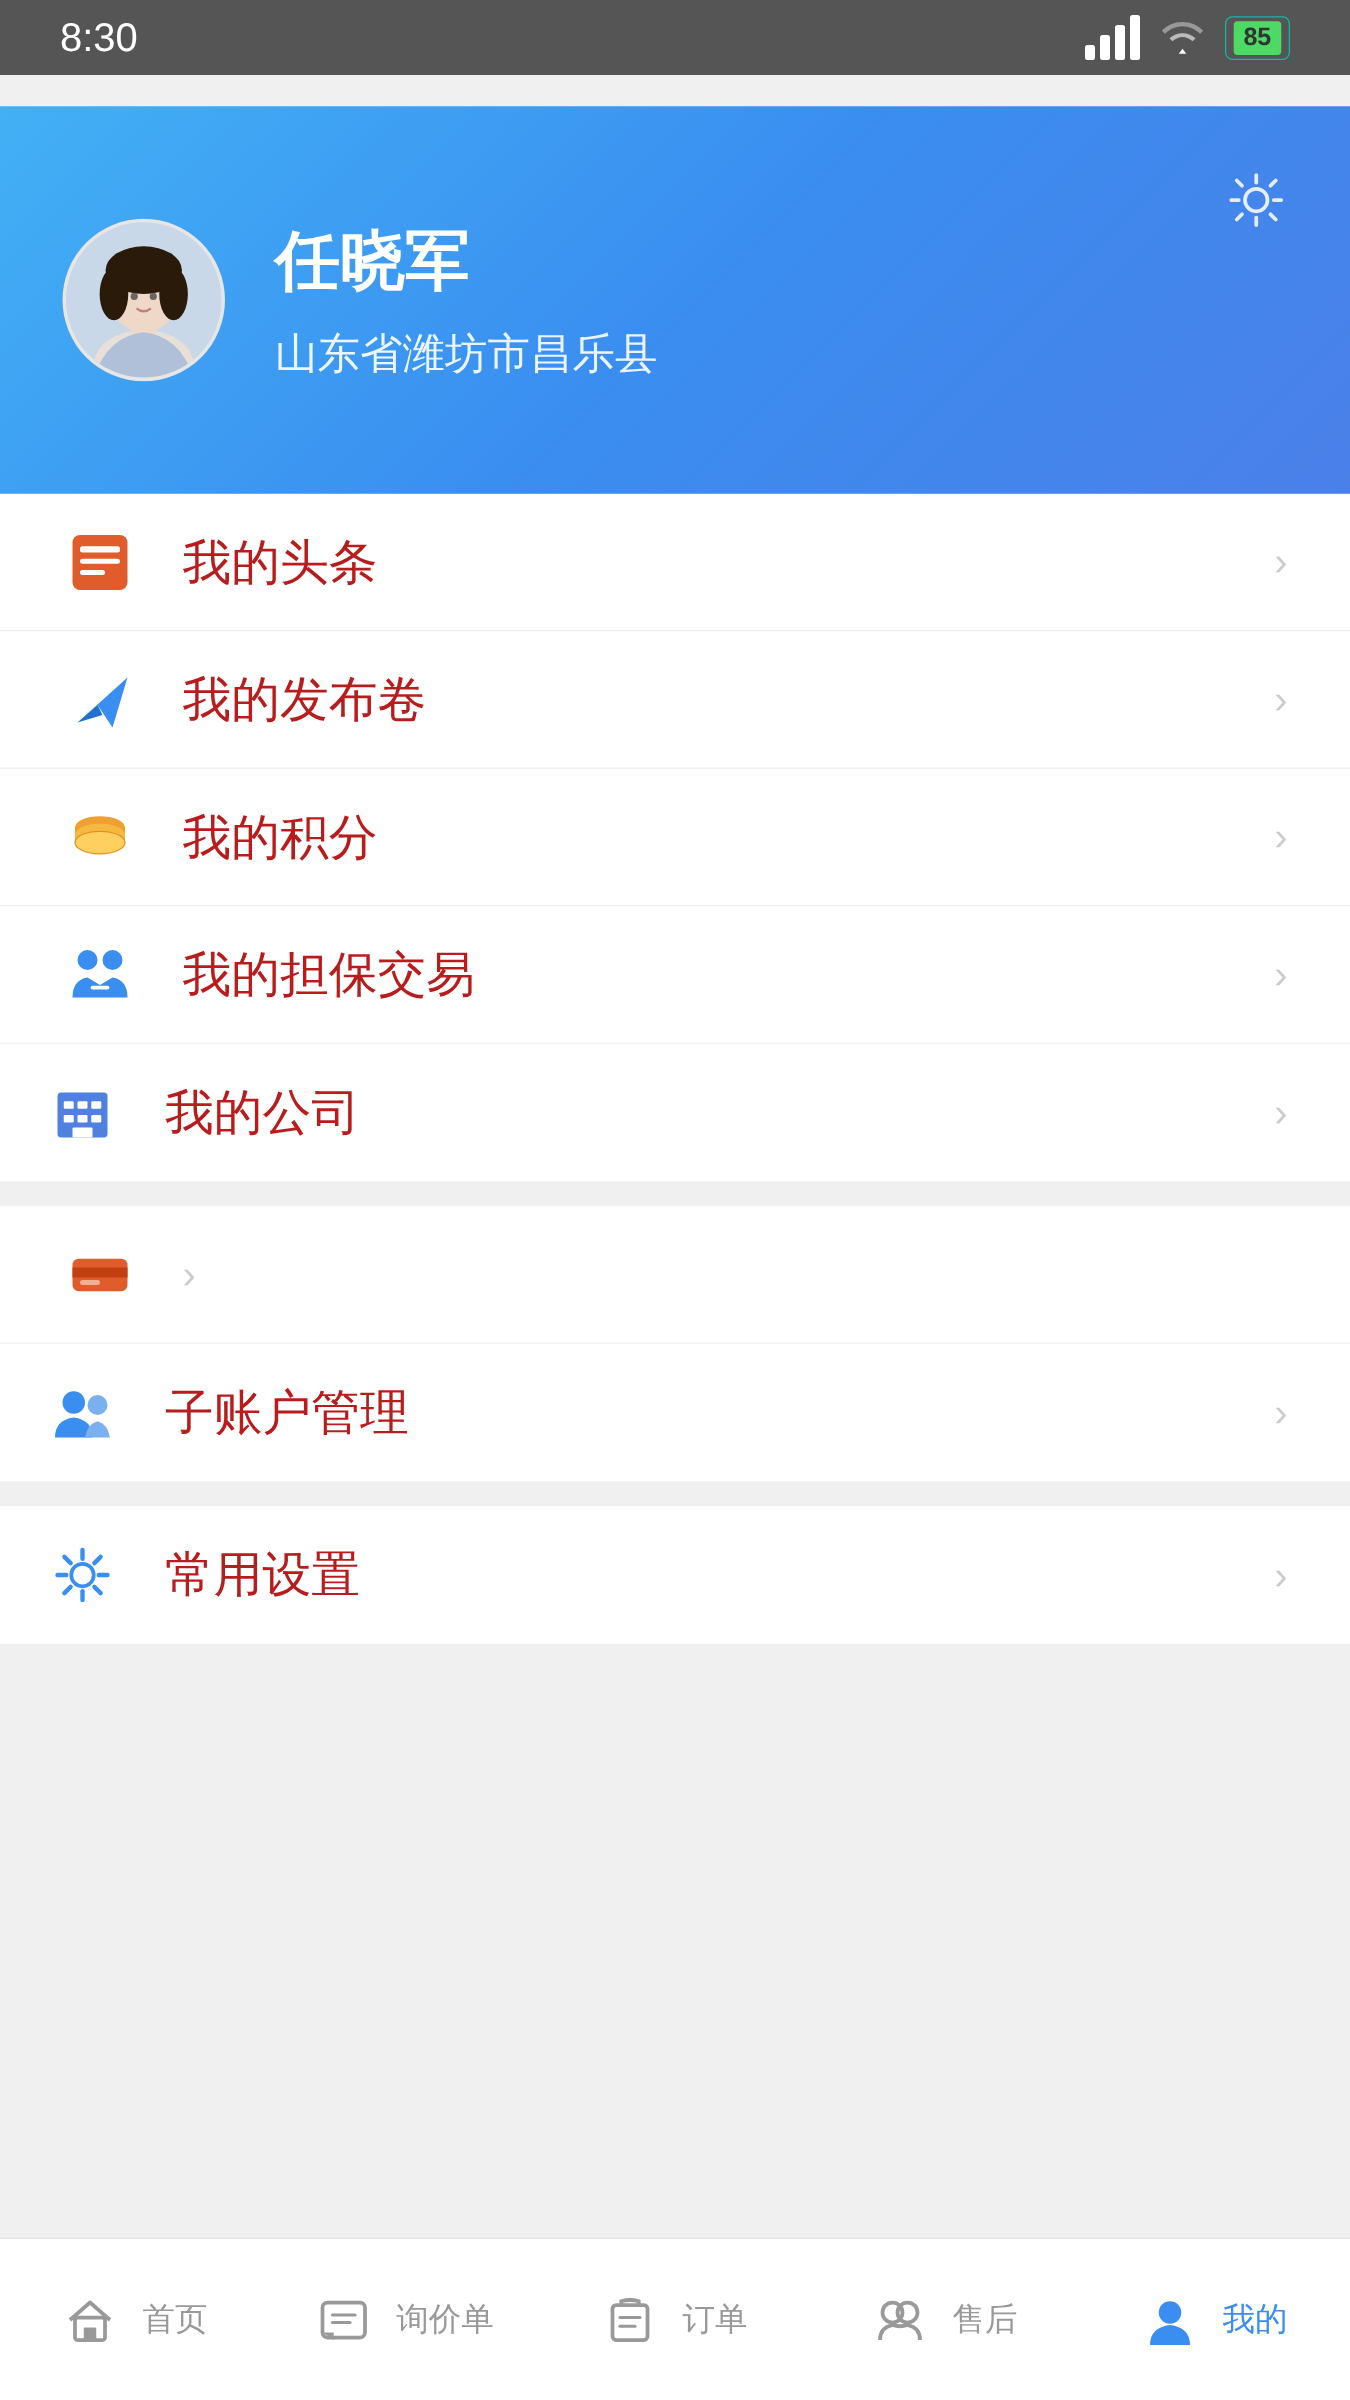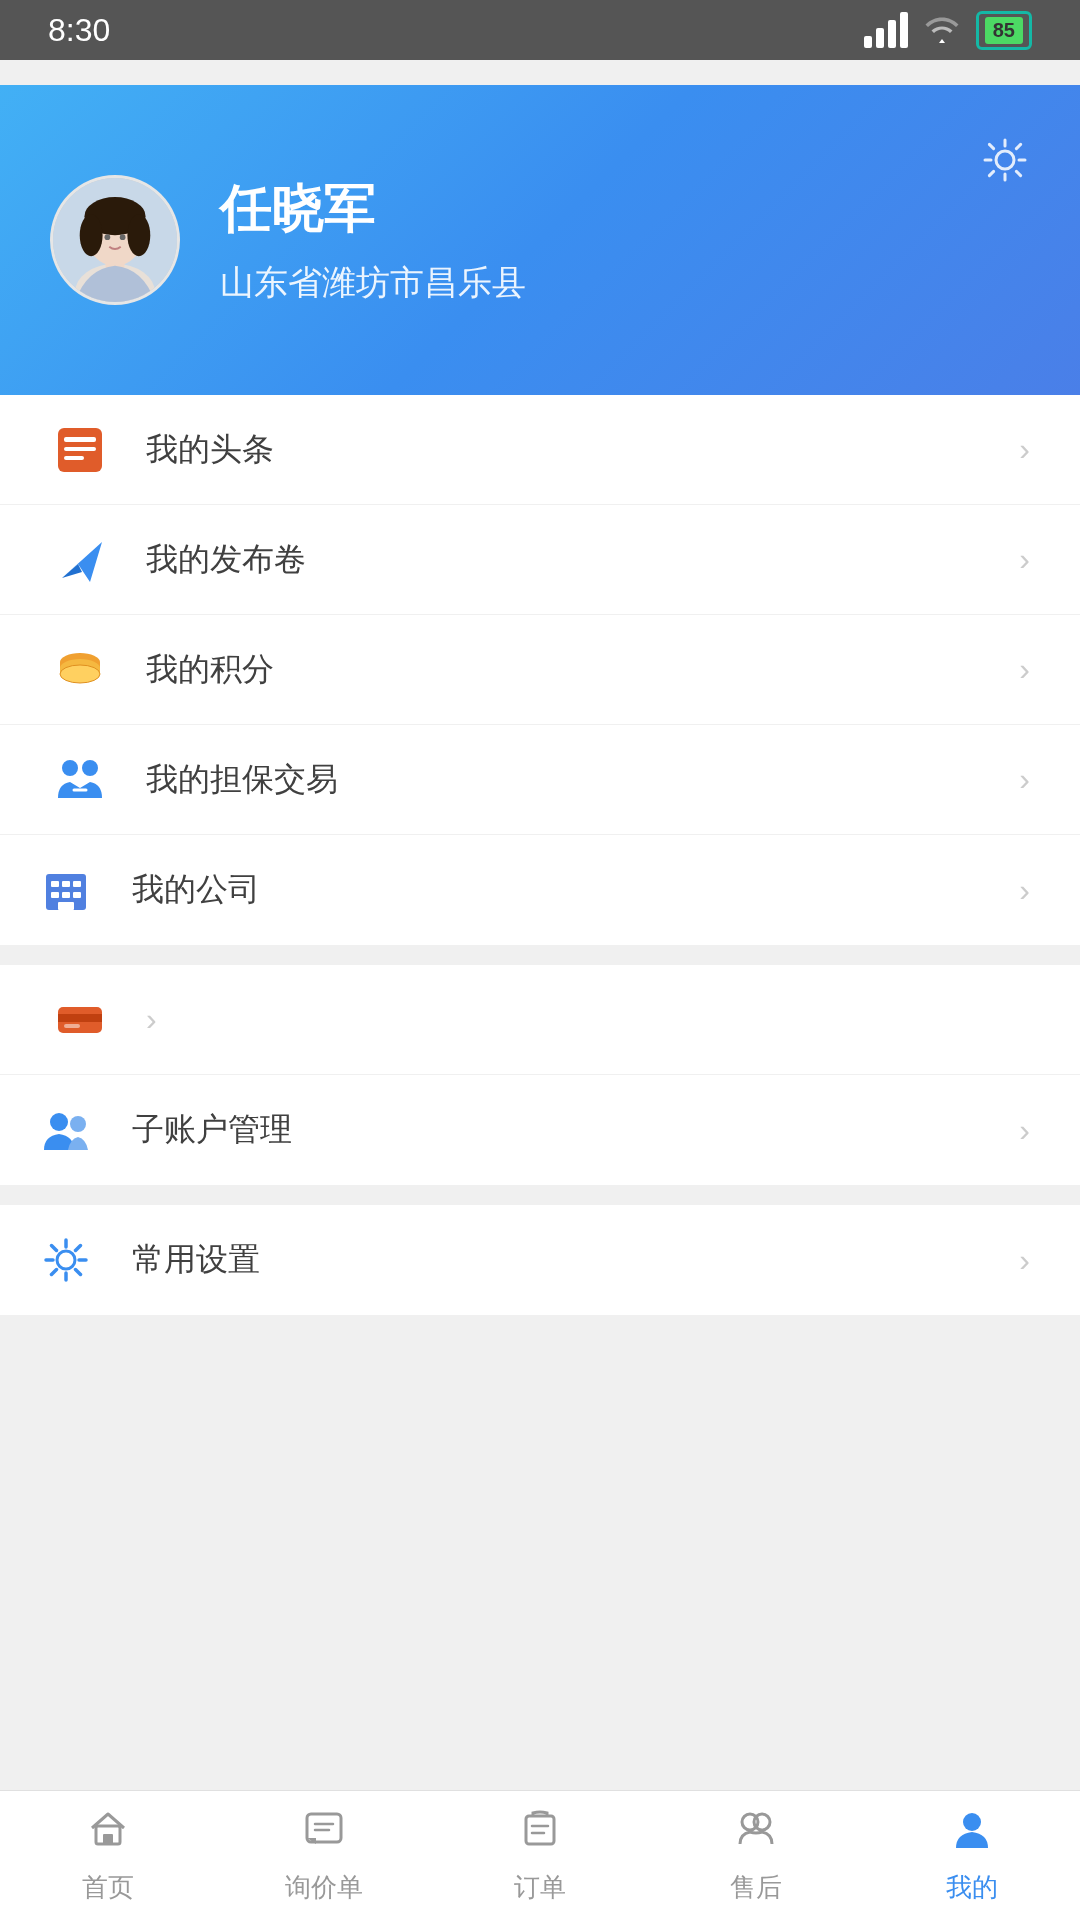--- a/index.html
+++ b/index.html
@@ -49,7 +49,7 @@
       font-size: 28px;
     }
     .battery {
-      border: 3px solid #14b8a6;
+      border: 1px solid #14b8a6;
       border-radius: 6px;
       padding: 3px 6px;
       color: white;

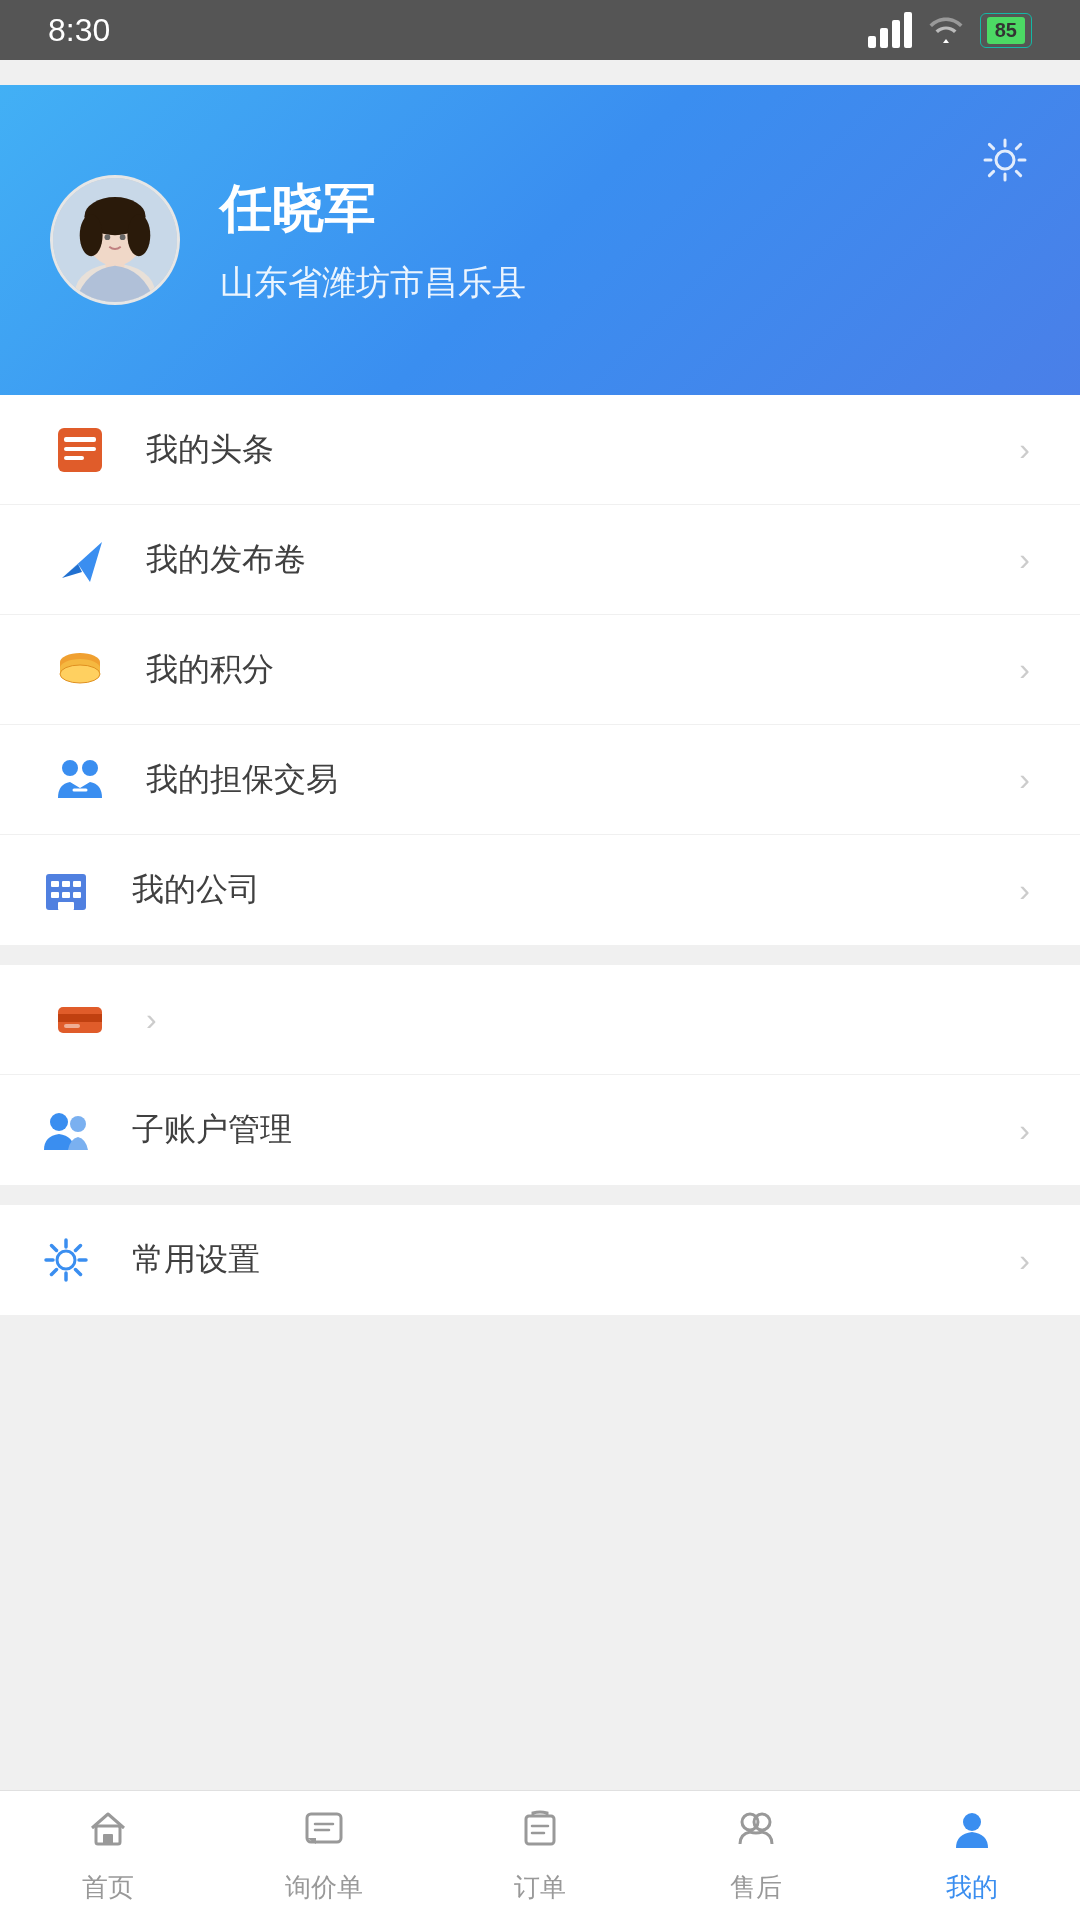--- a/index.html
+++ b/index.html
@@ -146,8 +146,8 @@
       flex-shrink: 0;
     }
     .menu-label {
-      font-size: 32px;
-      color: #404040;
+      font-size: 39px;
+      color: #b91c1c;
       flex: 1;
     }
     .menu-chevron {

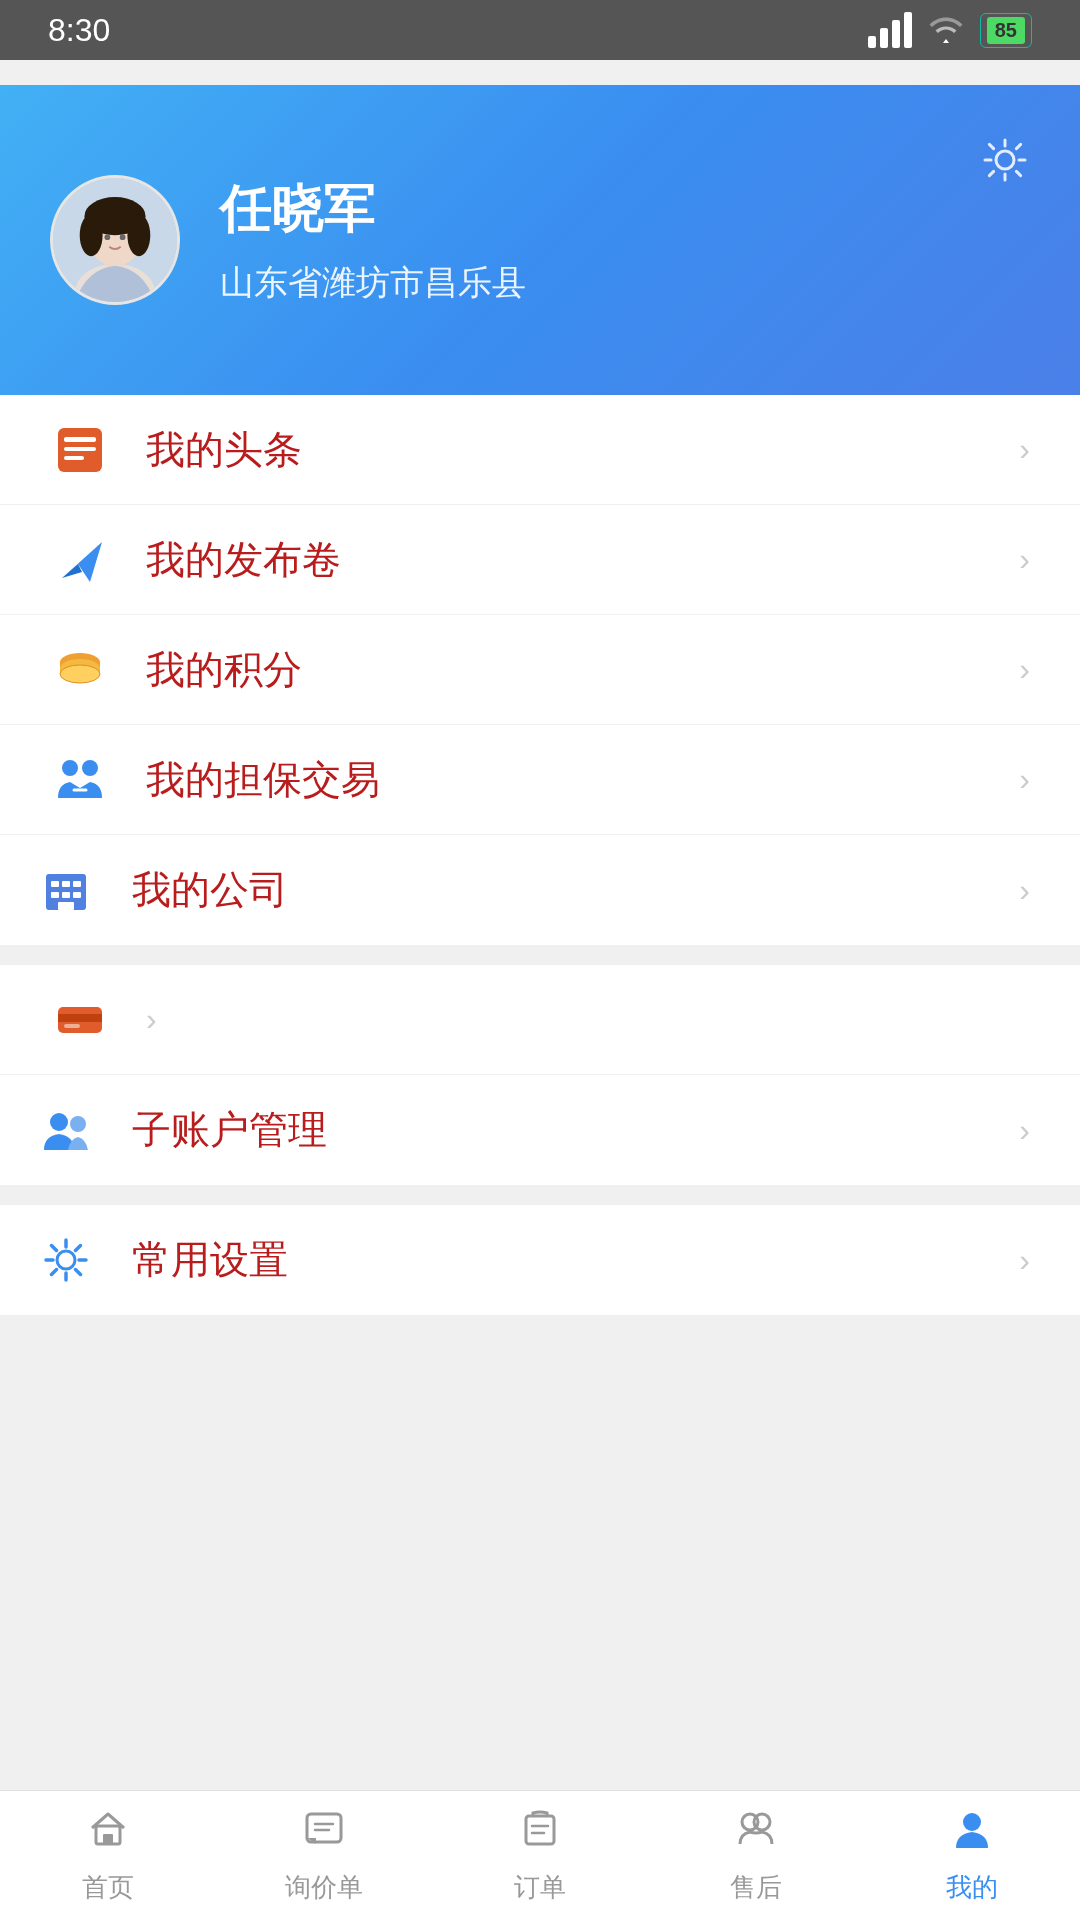--- a/index.html
+++ b/index.html
@@ -171,7 +171,7 @@
     .tab-item {
       flex: 1;
       display: flex;
-      flex-direction: column;
+      flex-direction: row;
       align-items: center;
       justify-content: center;
       gap: 20px;

